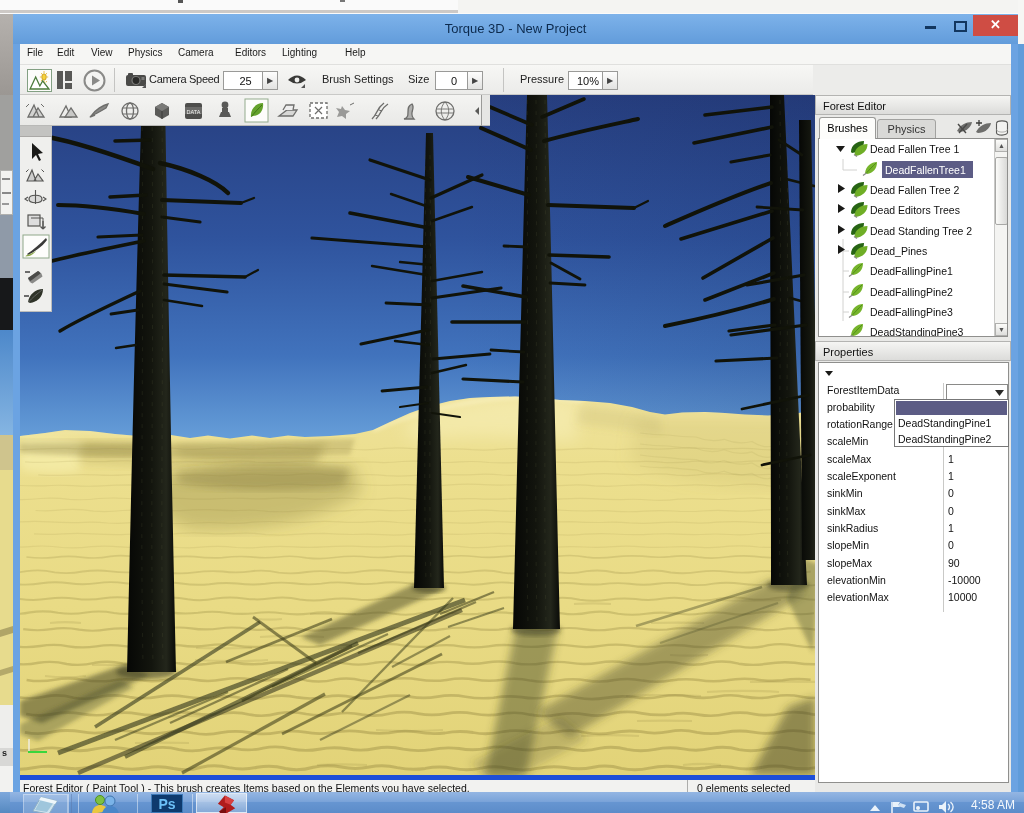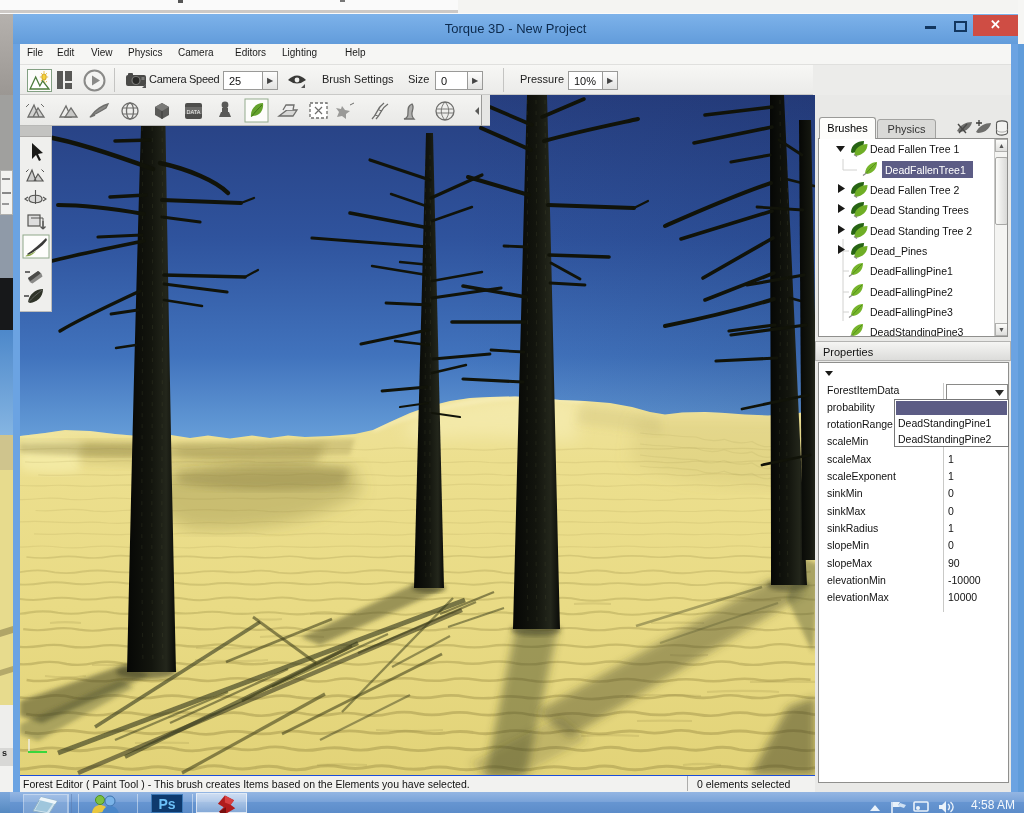--- a/index.html
+++ b/index.html
@@ -30,7 +30,7 @@
   background:linear-gradient(#f7f7f5,#ebebe9); border-bottom:1px solid #c9c9c7; font-size:11px; color:#222; }
 .tb1sep { position:absolute; top:3px; width:1px; height:24px; background:#c4c4c2; }
 .tbox { position:absolute; top:6px; height:19px; background:#fff; border:1px solid #9a9a98;
-  font-size:11px; padding:3px 0 0 5px; color:#111; }
+  font-size:11px; padding:3px 0 0 5px; color:#111;text-align:center; }
 .tarrow { position:absolute; top:6px; width:15px; height:19px;
   background:linear-gradient(#fdfdfd,#e3e3e1); border:1px solid #9a9a98; border-left:none;
   font-size:8px; color:#444; text-align:center; line-height:18px; }

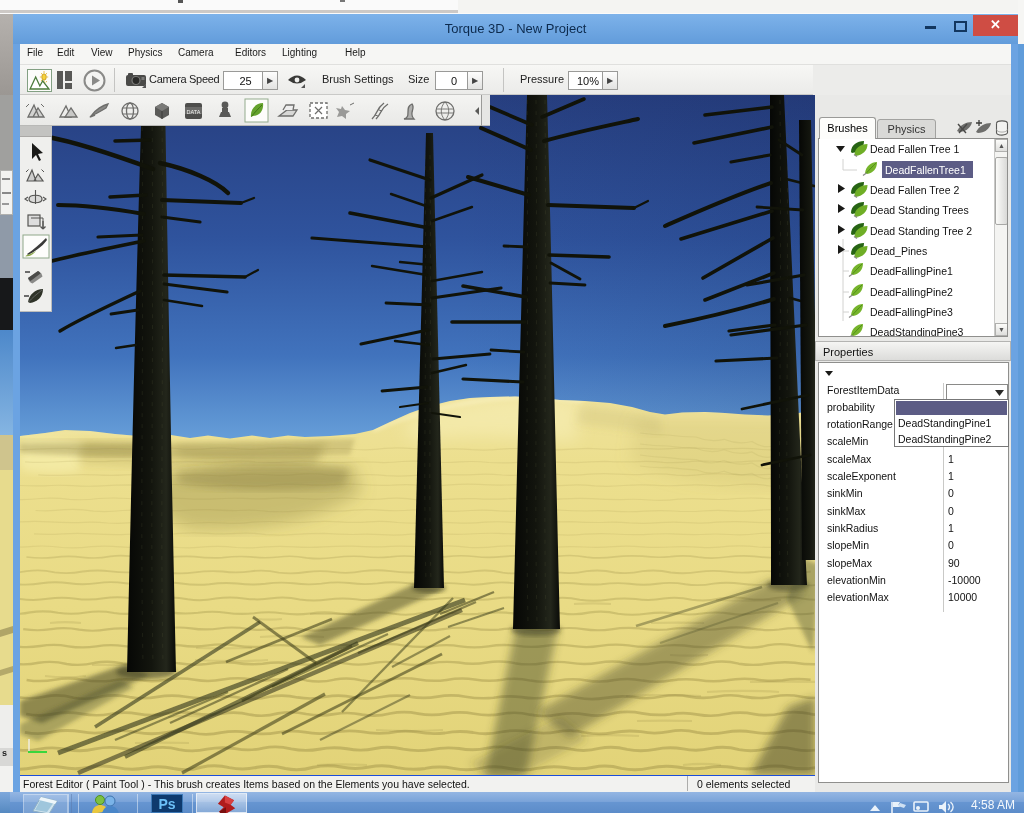--- a/index.html
+++ b/index.html
@@ -466,6 +466,7 @@
         <span style="position:absolute;left:677px;top:2px">0 elements selected</span>
       </div>
       <div class="abs" id="rightcol">
+        <div class="panelhead" style="top:0">Forest Editor</div>
 
         <div style="position:absolute;left:4px;top:22px;width:57px;height:22px;background:#fdfdfb;border:1px solid #9a9a98;border-bottom:none;border-radius:3px 3px 0 0;font-size:11px;text-align:center;padding-top:4px;z-index:3">Brushes</div>
         <div style="position:absolute;left:62px;top:24px;width:59px;height:20px;background:#d9d9d7;border:1px solid #a2a2a0;border-radius:3px 3px 0 0;font-size:11px;color:#333;text-align:center;padding-top:3px">Physics</div>

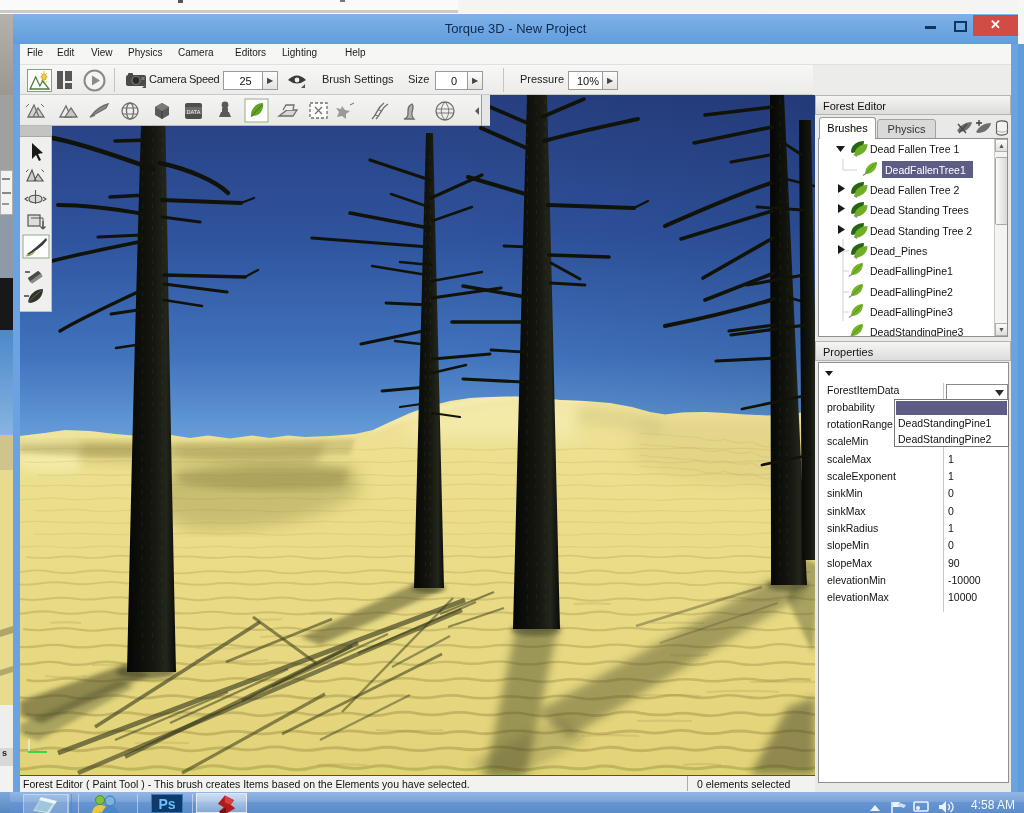--- a/index.html
+++ b/index.html
@@ -517,7 +517,7 @@
           <div class="text11" style="position:absolute;left:51px;top:4px">Dead Fallen Tree 1</div>
           <div class="text11" style="position:absolute;left:66px;top:25px;color:#fff">DeadFallenTree1</div>
           <div class="text11" style="position:absolute;left:51px;top:45px">Dead Fallen Tree 2</div>
-          <div class="text11" style="position:absolute;left:51px;top:65px">Dead Standing Trees</div>
+          <div class="text11" style="position:absolute;left:51px;top:65px">Dead Editors Trees</div>
           <div class="text11" style="position:absolute;left:51px;top:86px">Dead Standing Tree 2</div>
           <div class="text11" style="position:absolute;left:51px;top:106px">Dead_Pines</div>
           <div class="text11" style="position:absolute;left:51px;top:126px">DeadFallingPine1</div>

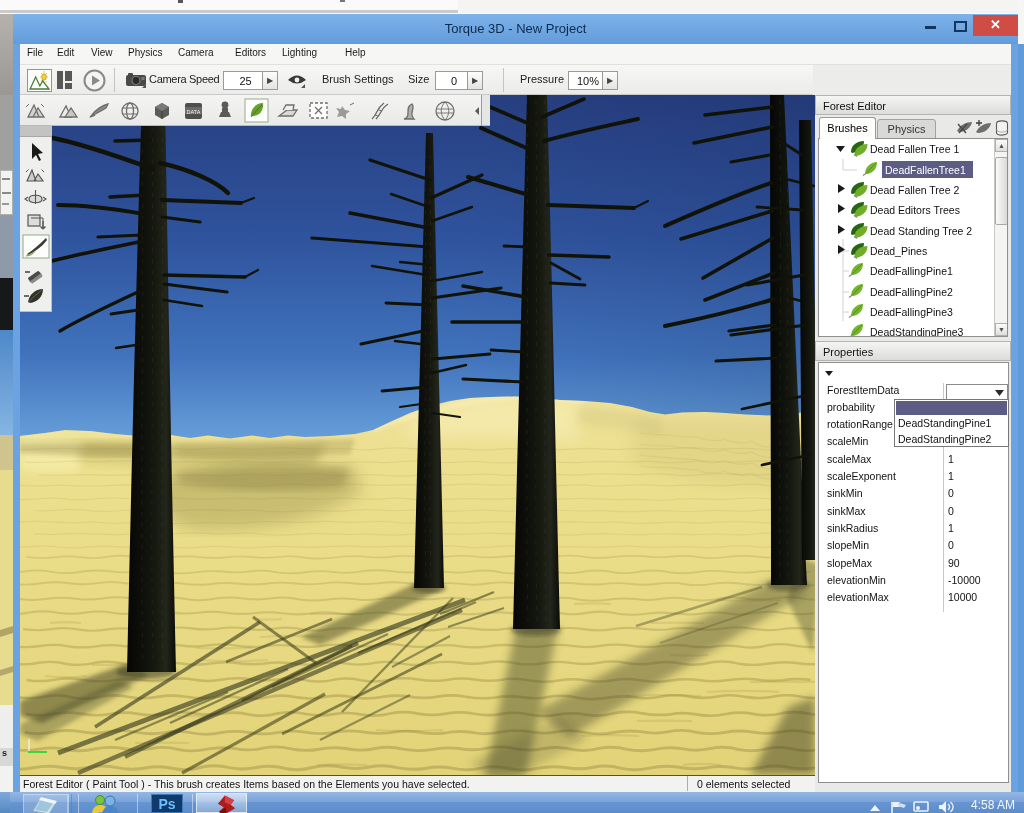--- a/index.html
+++ b/index.html
@@ -46,7 +46,7 @@
 #striphead { left:0; top:0; width:32px; height:11px; background:#c3c3c1; border-bottom:1px solid #aaa8a6;}
 
 #statusbar { left:0; top:731px; width:795px; height:24px; background:#f2f2f0;
-  border-top:1px solid #1d4ed8; font-size:10.5px; color:#111; }
+  border-top:5px solid #1d4ed8; font-size:10.5px; color:#111; }
 #statusbar .sep { position:absolute; left:667px; top:0; width:1px; height:15px; background:#adadab; }
 
 #rightcol { left:795px; top:51px; width:196px; height:746px; background:#e9e9e7; }

